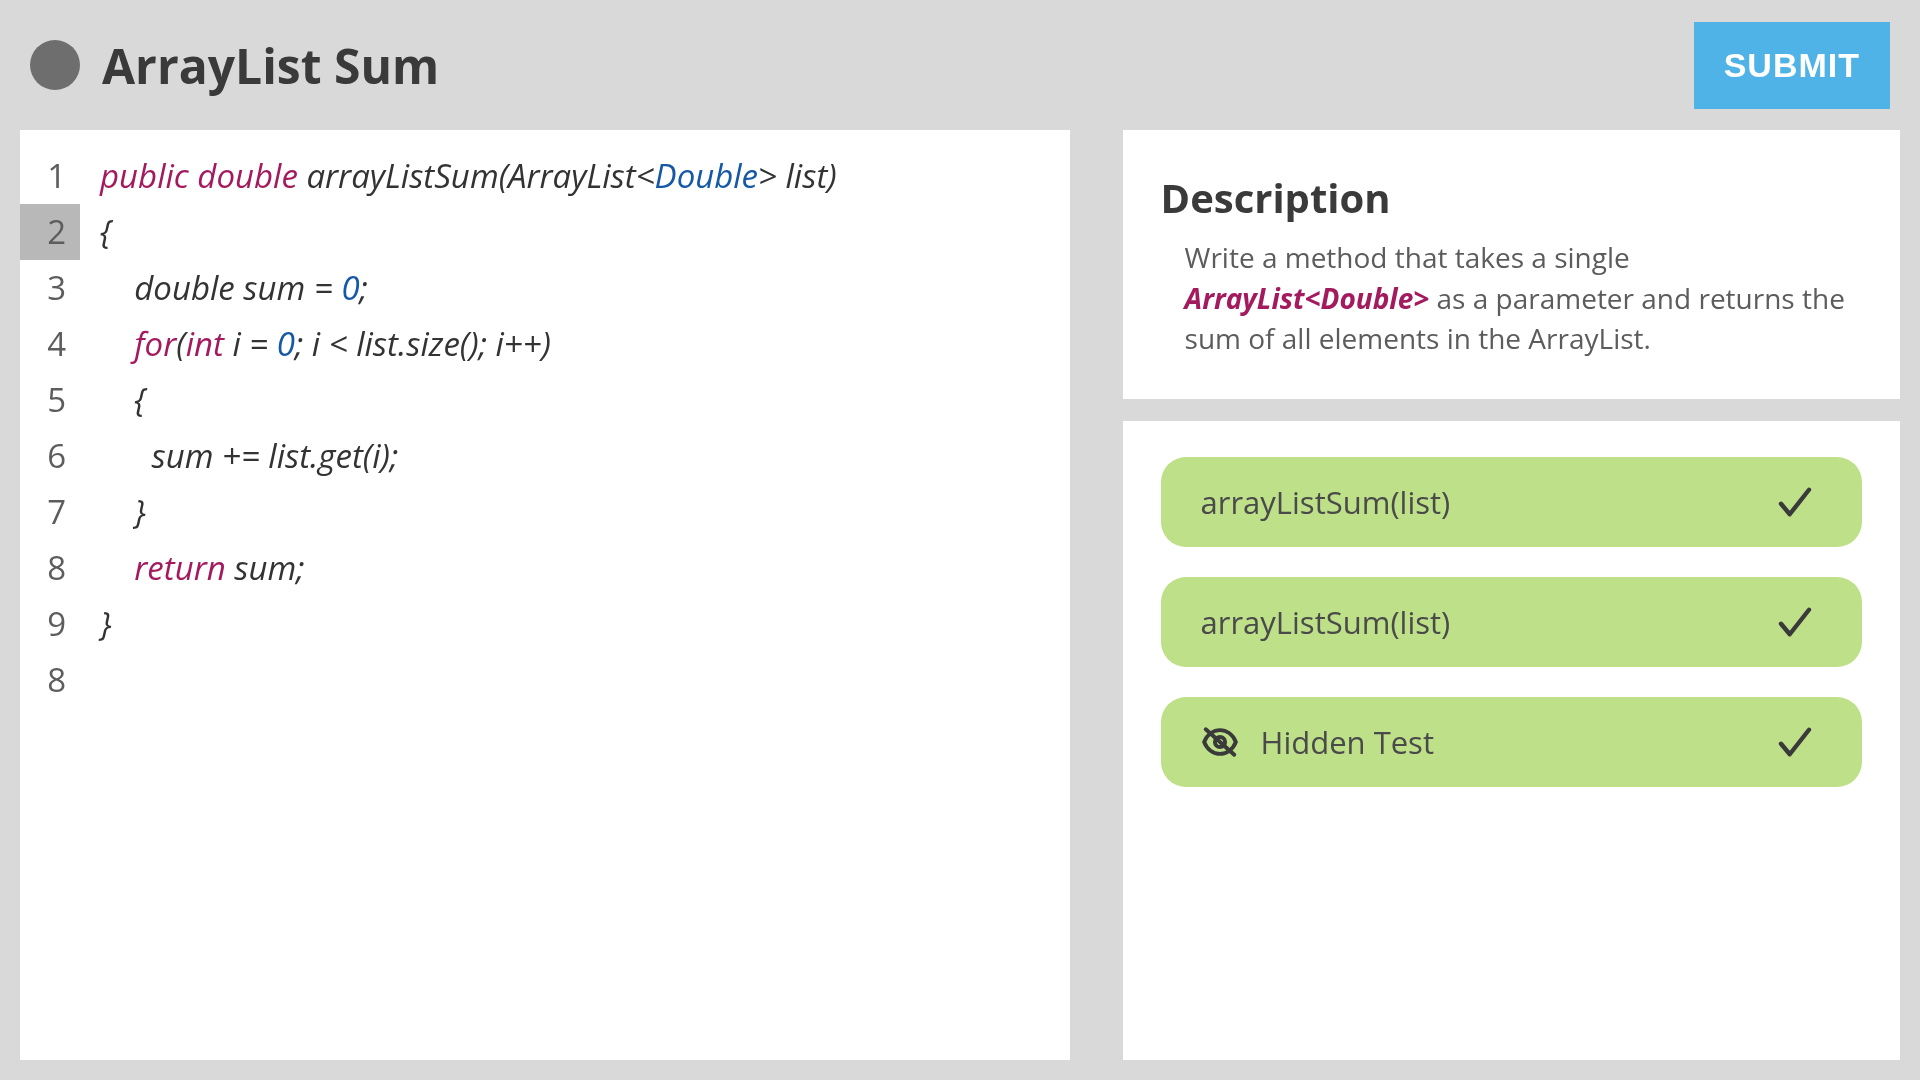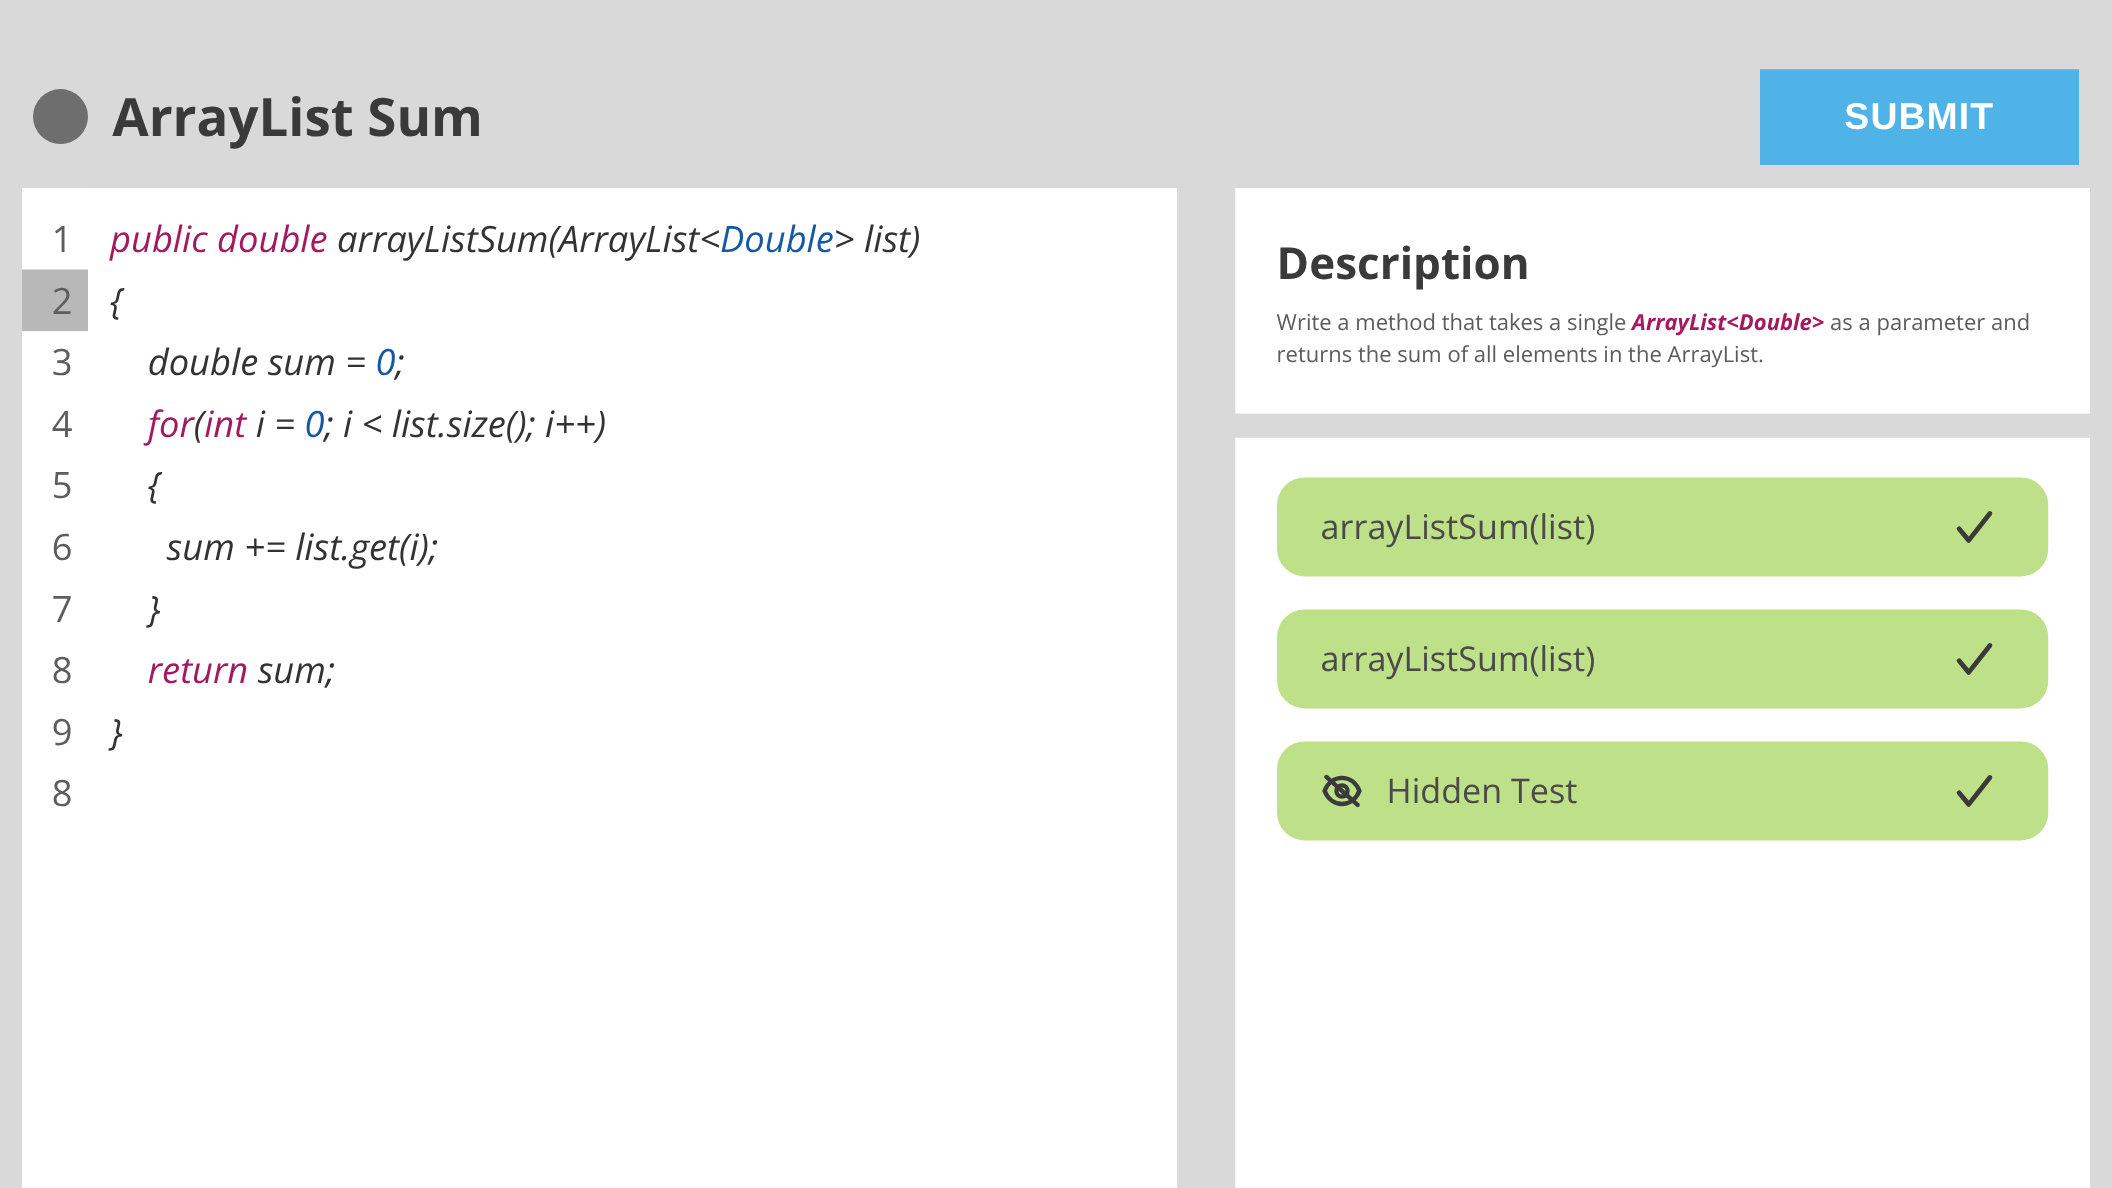--- a/index.html
+++ b/index.html
@@ -16,7 +16,6 @@
     justify-content: space-between;
     padding: 20px 30px 20px 30px;
     height: 130px;
-    margin-top: 41px;
   }
   .header-left {
     display: flex;

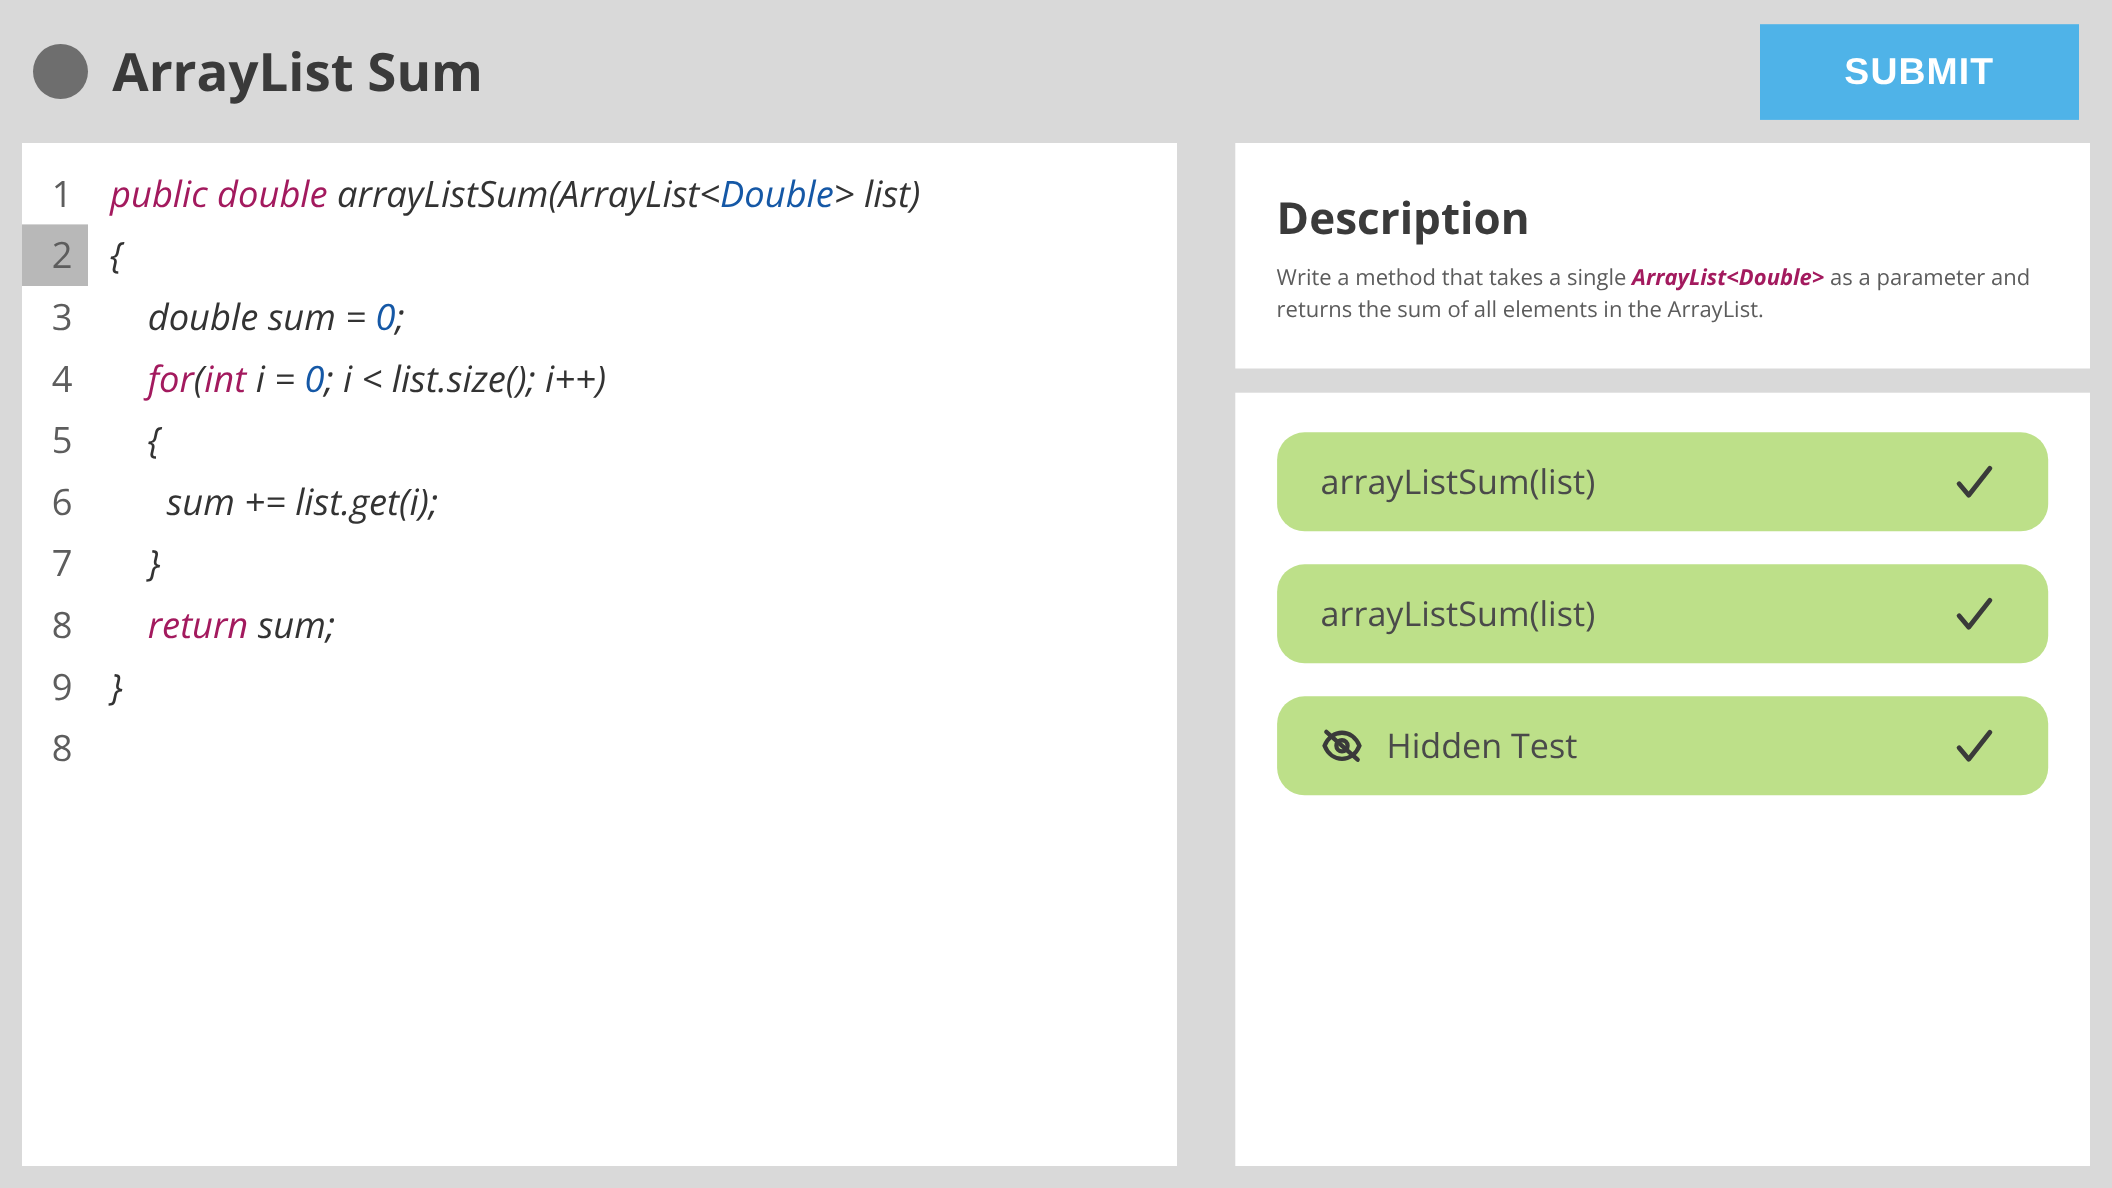--- a/index.html
+++ b/index.html
@@ -40,7 +40,7 @@
     font-weight: 700;
     letter-spacing: 1px;
     border: none;
-    padding: 24px 77px;
+    padding: 24px 30px;
     cursor: pointer;
   }
   .main {

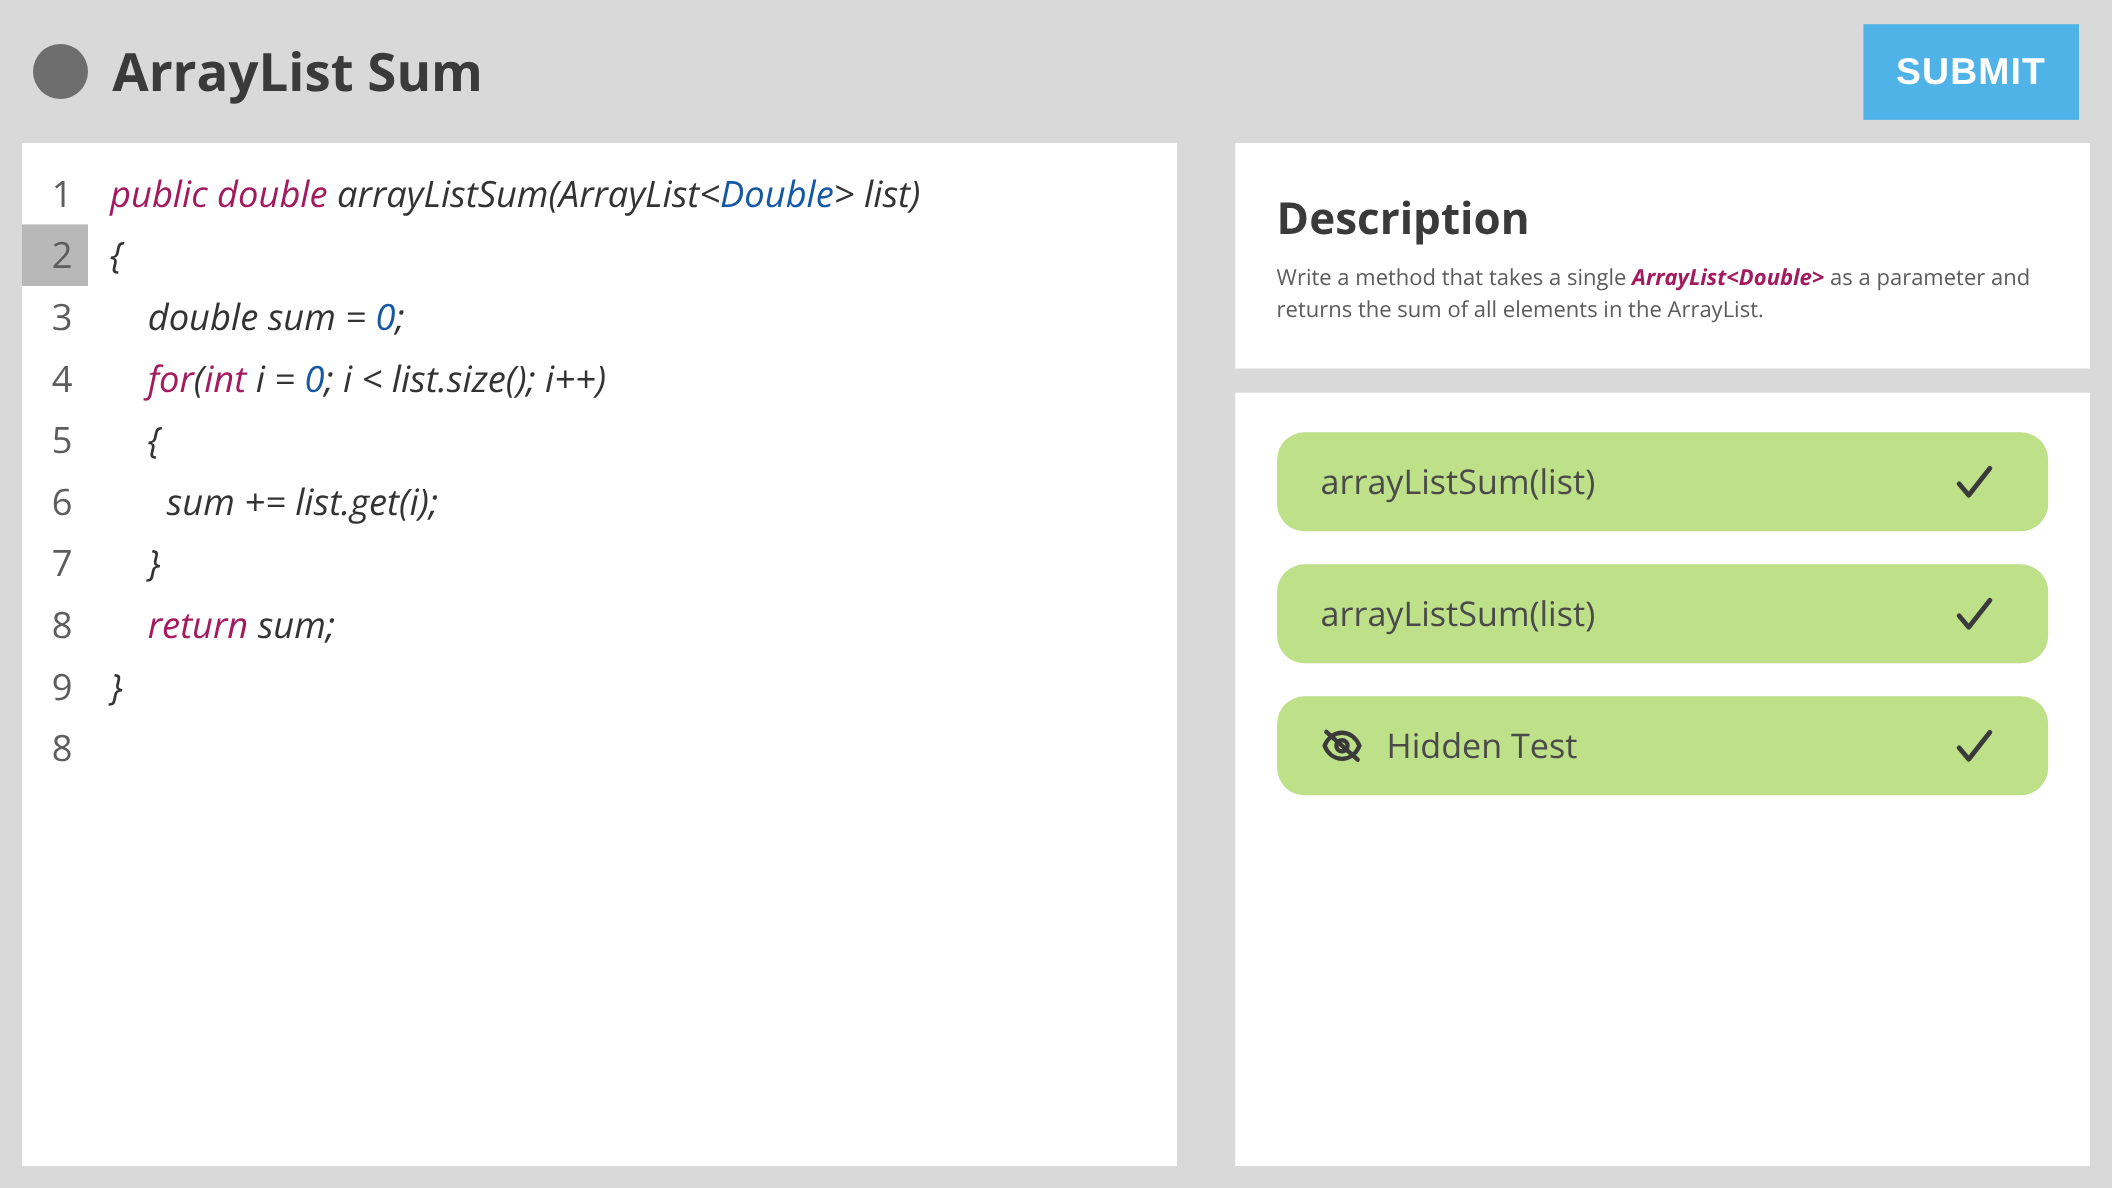--- a/index.html
+++ b/index.html
@@ -103,9 +103,10 @@
     margin-bottom: 12px;
   }
   .desc-body {
-    font-size: 20px;
+    font-size: 28px;
     color: #5c5c5c;
     line-height: 1.45;
+    margin-left: 24px;
   }
   .desc-body .em {
     color: #a31a5e;

